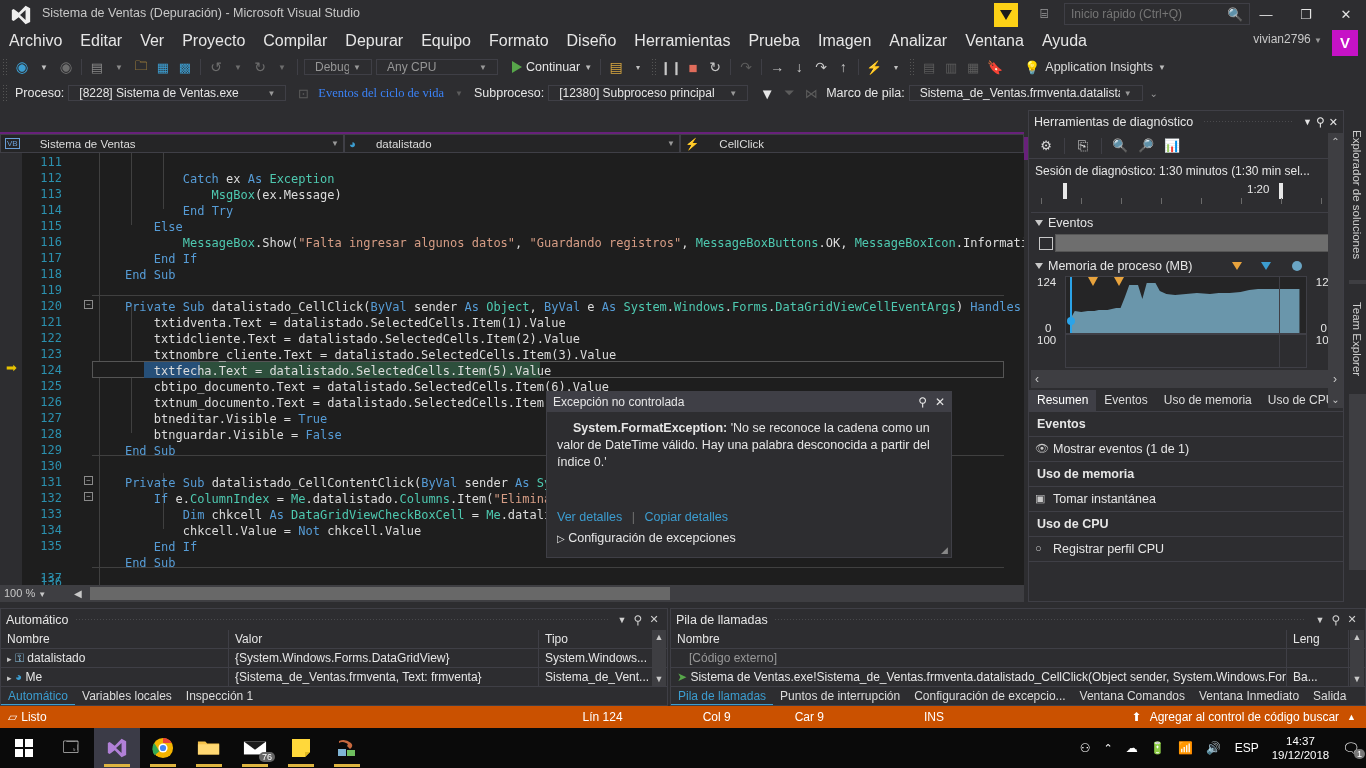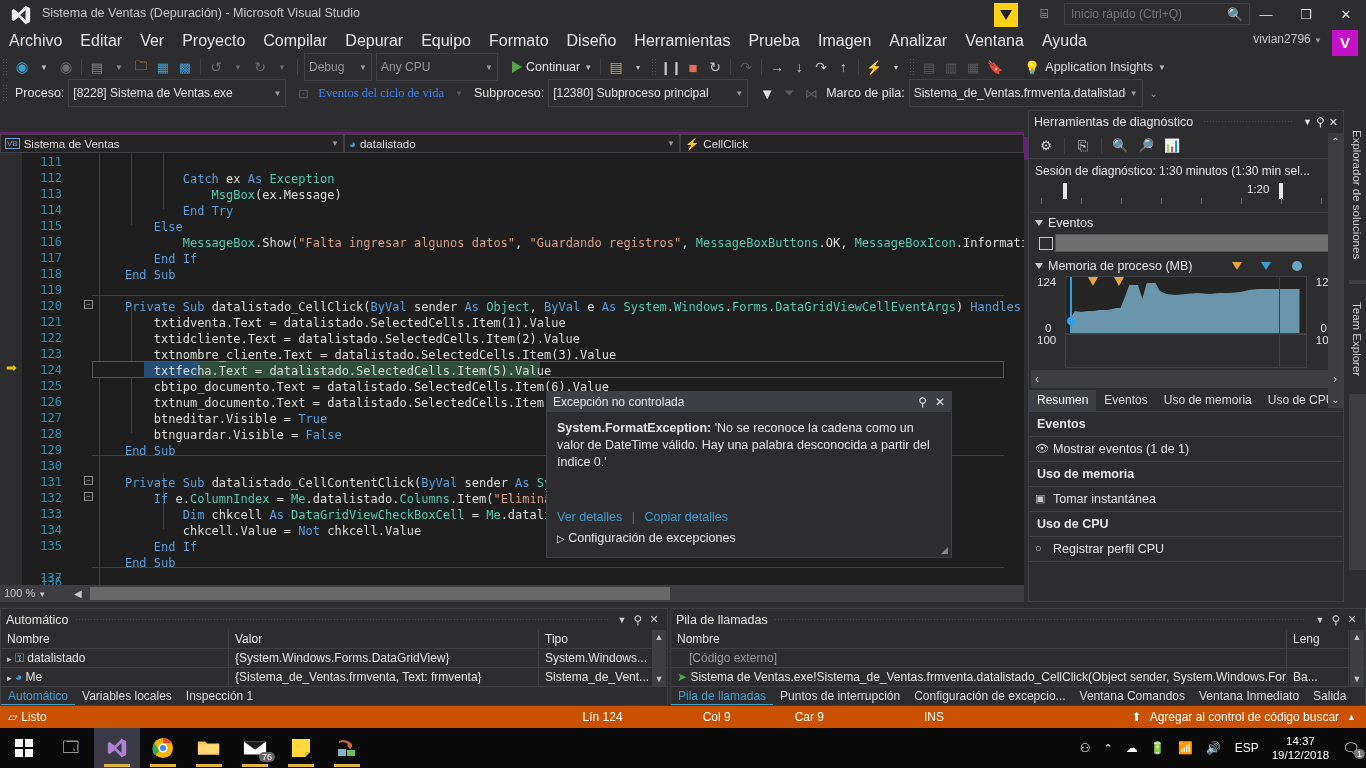--- a/index.html
+++ b/index.html
@@ -41,8 +41,8 @@
   .grip { width:7px;height:18px; margin:0 2px;
           background-image:radial-gradient(#555 1px, transparent 1px);
           background-size:3px 3px; }
-  .combo { height:28px; border:1px solid #3f3f46; background:#2d2d30; color:#969696;
-           font-size:12px; display:flex; align-items:center; padding:0 4px; position:relative;}
+  .combo { height:16px; border:1px solid #3f3f46; background:#2d2d30; color:#969696;
+           font-size:12px; display:flex; align-items:center; padding:0 10px; position:relative;}
   .combo .cv { flex:1; overflow:hidden; white-space:nowrap; }
   .combo .ar { font-size:8px; color:#999; margin-left:4px;}
   .run-btn { display:flex; align-items:center; gap:4px; color:#e6e6e6; font-size:12.5px; padding:0 4px;}

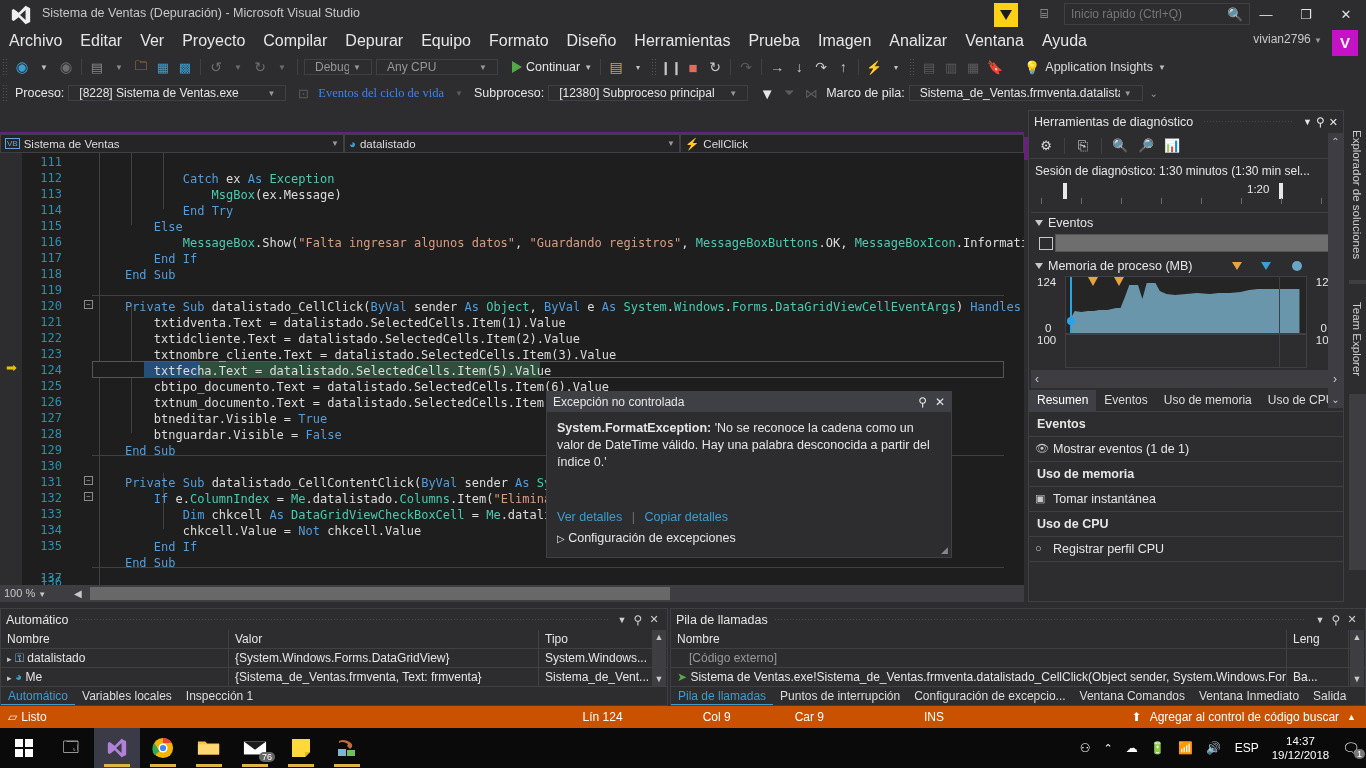--- a/index.html
+++ b/index.html
@@ -66,7 +66,7 @@
   
   .navbar { position:absolute; left:0; top:134px; width:1024px; height:19px; display:flex; background:#252526;}
   .navcombo { height:19px; border:1px solid #3f3f46; background:#252526; color:#dcdcdc;
-              font-size:11.5px; display:flex; align-items:center; padding:0 4px; gap:4px;}
+              font-size:11.5px; display:flex; align-items:center; padding:0 4px; gap:20px;}
   .navcombo .ar { font-size:8px; color:#999; margin-left:auto;}
 
   

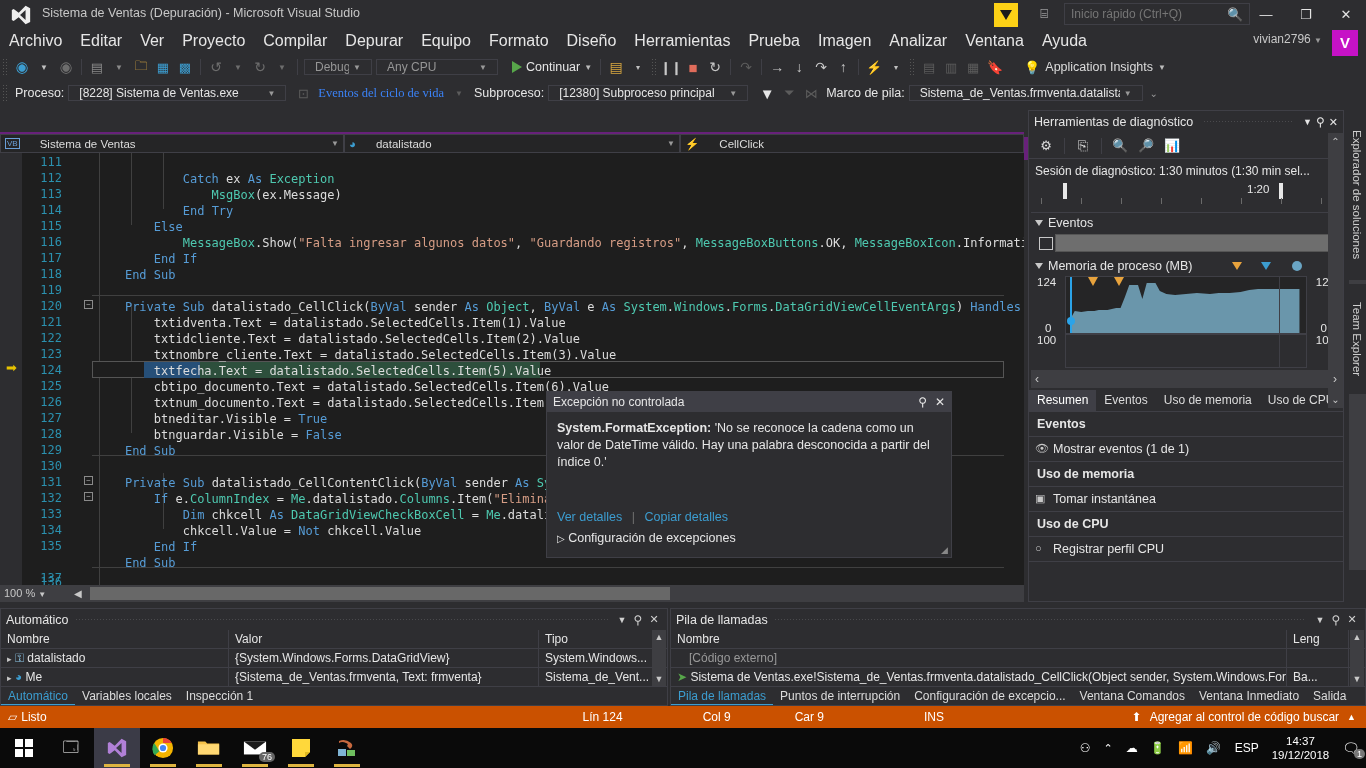--- a/index.html
+++ b/index.html
@@ -104,7 +104,7 @@
   .exc-head { height:20px; background:#3f3f46; display:flex; align-items:center; padding:0 6px; }
   .exc-title { font-size:12px; color:#e6e6e6; flex:1; }
   .exc-body { padding:8px 10px 0 10px; font-size:12.5px; line-height:17px; color:#e6e6e6; }
-  .exc-type { font-weight:bold; }
+  .exc-type { font-weight:bold;margin-left:16px; }
   .exc-links { position:absolute; left:10px; top:118px; font-size:12.5px; }
   .exc-links a { color:#3c9dd0; text-decoration:none; cursor:pointer; }
   .exc-links .sep { color:#6e6e6e; margin:0 6px; }

